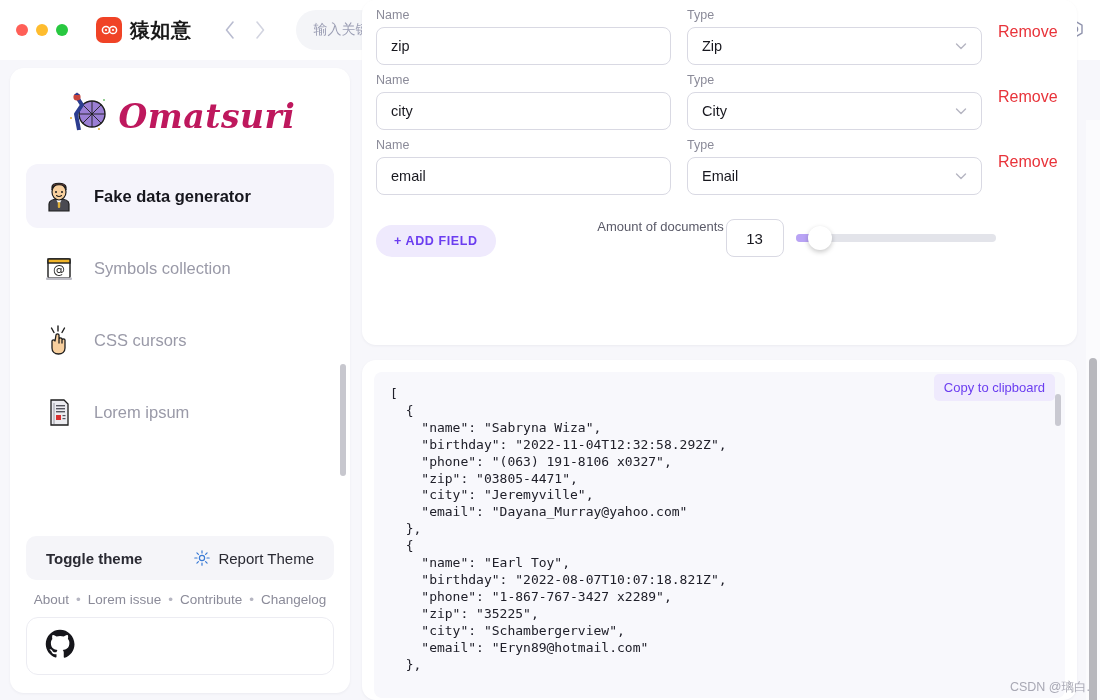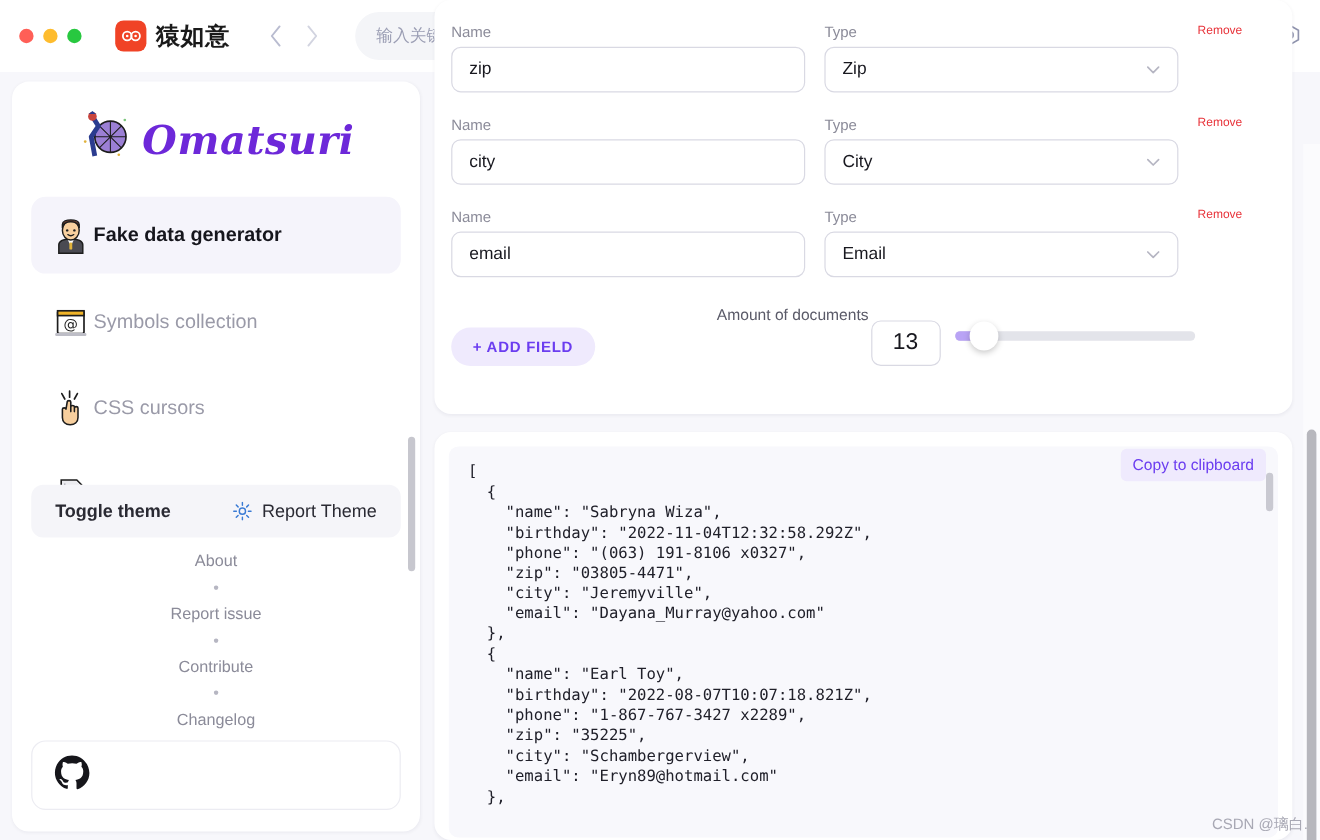--- a/index.html
+++ b/index.html
@@ -125,7 +125,7 @@
   }
   .form-card { position: absolute; left: 0; top: -60px; width: 715px; height: 345px; padding: 0 14px; }
 
-  .fieldrow { display: flex; align-items: flex-start; gap: 16px; padding-top: 20px; }
+  .fieldrow { display: flex; align-items: center; gap: 16px; padding-top: 8px; }
   .fieldgroup { display: flex; flex-direction: column; }
   .fieldgroup .flabel { font-size: 12.5px; color: #8b8b99; margin-bottom: 5px; }
   .inp {

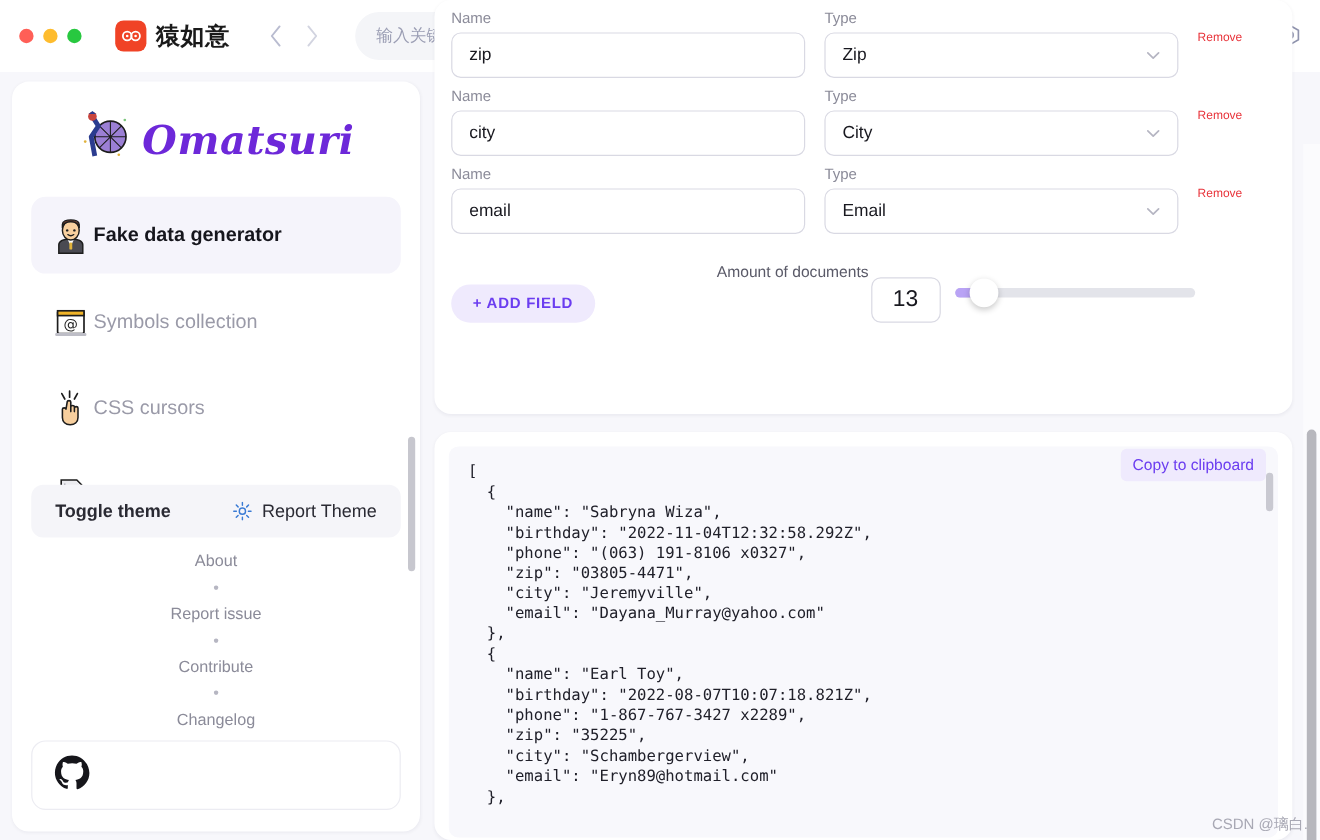--- a/index.html
+++ b/index.html
@@ -140,7 +140,7 @@
     padding: 0 12px 0 14px; font-size: 14.5px; color: #18181f; background: #fff;
   }
   .chev { color: #b5b5c2; display: flex; }
-  .remove { font-size: 10px; color: #e8333a; padding-bottom: 10px; cursor: pointer; }
+  .remove { font-size: 16px; color: #e8333a; padding-bottom: 10px; cursor: pointer; }
 
   .bottomrow { display: flex; align-items: flex-end; margin-top: 24px; }
   .addfield {

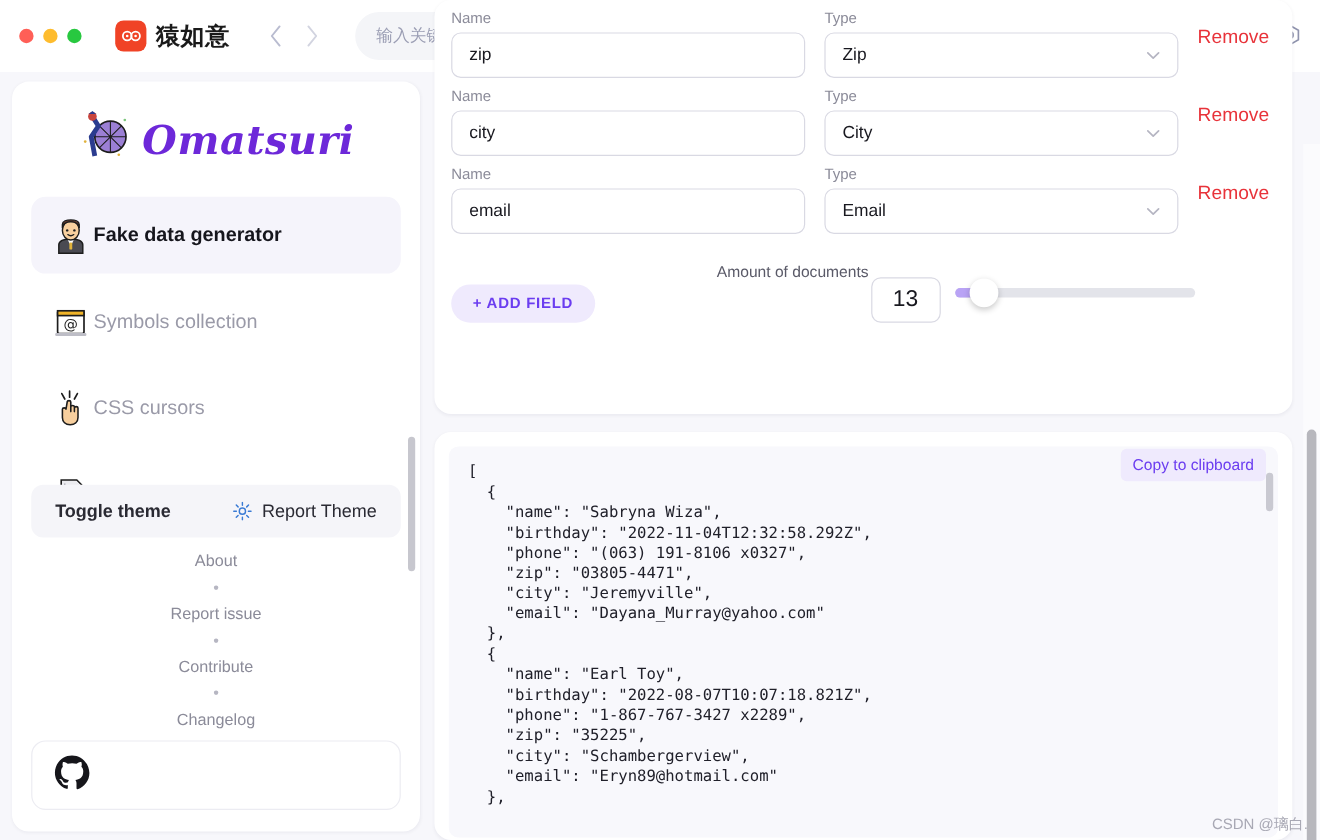--- a/index.html
+++ b/index.html
@@ -76,7 +76,7 @@
   }
   .oma-text {
     font-family: "DejaVu Serif", serif;
-    font-style: italic; font-weight: 700; font-size: 33px; color: #6d28d9;
+    font-style: italic; font-weight: 700; font-size: 33px; color: #be185d;
     letter-spacing: .5px;
   }
 

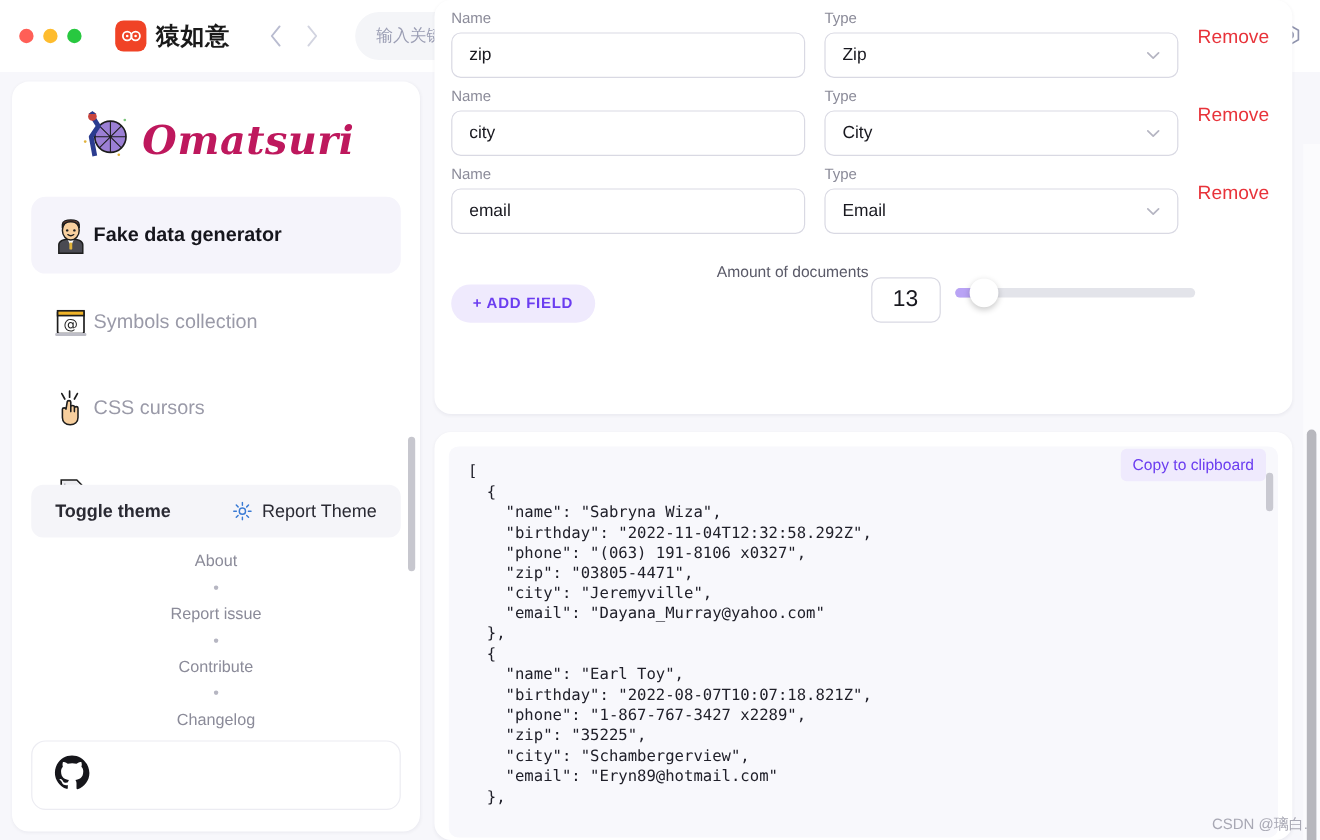--- a/index.html
+++ b/index.html
@@ -82,7 +82,7 @@
 
   .navlist { padding: 0 16px; }
   .navitem {
-    display: flex; align-items: center; gap: 0;
+    display: flex; align-items: center; gap: 16px;
     height: 64px; padding: 0 14px; border-radius: 12px; margin-bottom: 8px;
   }
   .navitem.active { background: #f5f4fb; }

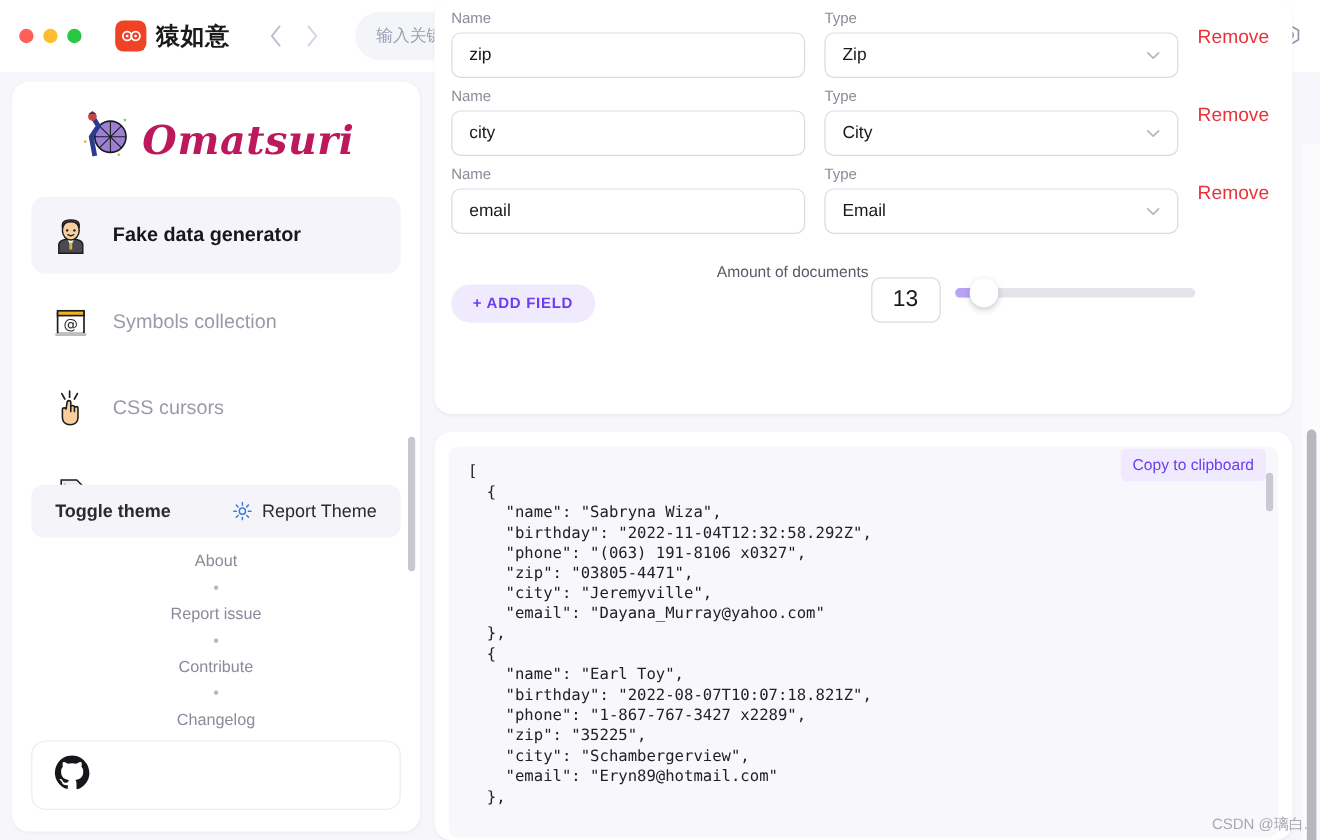--- a/index.html
+++ b/index.html
@@ -155,7 +155,7 @@
   .numbox {
     width: 58px; height: 38px; border: 1px solid #d9d9e3; border-radius: 8px;
     display: flex; align-items: center; justify-content: center;
-    font-size: 19px; color: #18181f; margin-top: 12px;
+    font-size: 15px; color: #18181f;
   }
   .slider { position: relative; width: 200px; height: 8px; background: #e3e4ea; border-radius: 4px; }
   .slider .fill { position: absolute; left: 0; top: 0; height: 8px; width: 24px; background: #b9a3f5; border-radius: 4px 0 0 4px; }

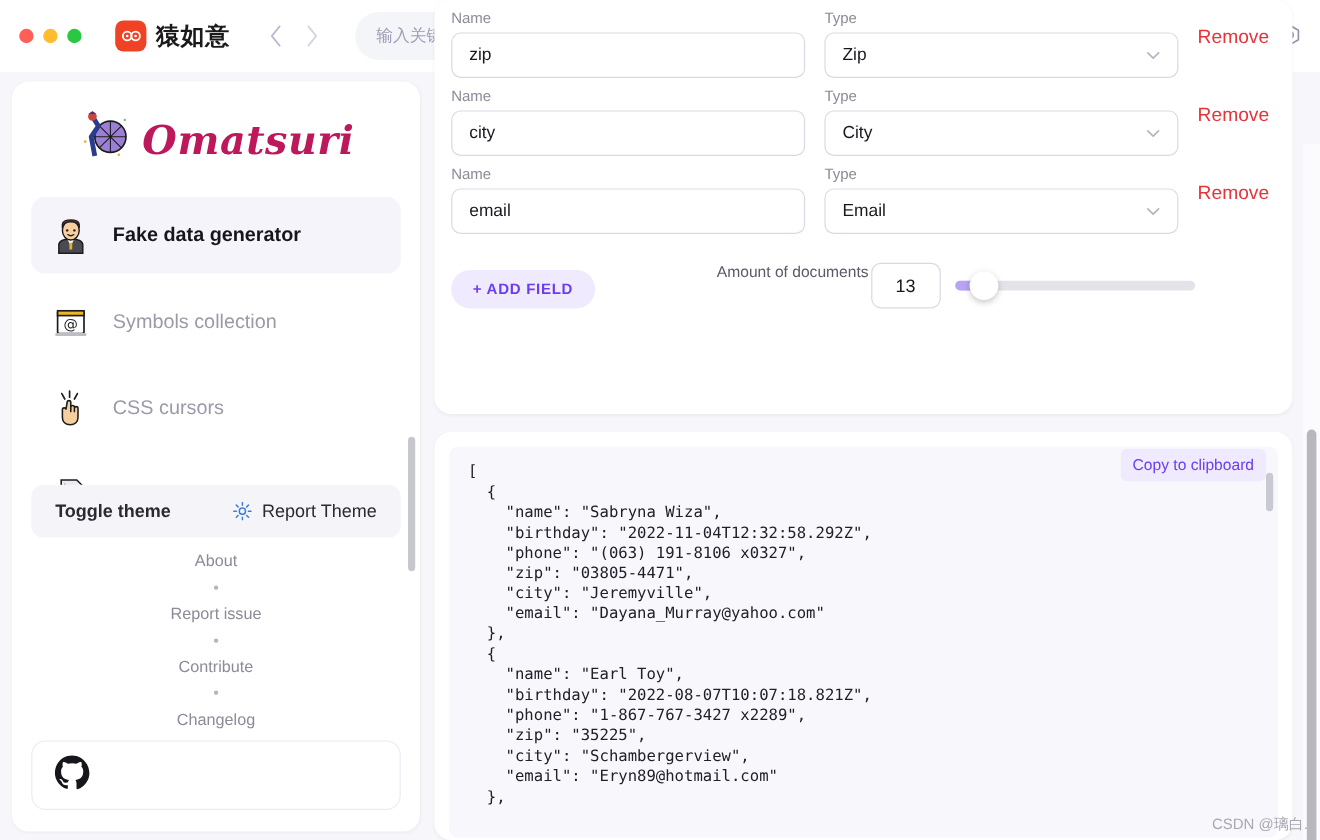--- a/index.html
+++ b/index.html
@@ -106,7 +106,7 @@
   .toggle-row .t2 { font-size: 15px; color: #2a2a33; display: flex; align-items: center; gap: 8px; }
   .sun { color: #3a7bd5; display: flex; }
 
-  .links { display: flex; align-items: center; justify-content: center; gap: 7px; font-size: 13.5px; color: #8b8b99; margin-bottom: 10px; flex-direction: column; }
+  .links { display: flex; align-items: center; justify-content: center; gap: 7px; font-size: 13.5px; color: #8b8b99; margin-bottom: 10px; }
   .links .sep { color: #b6b6c2; }
 
   .ghcard {

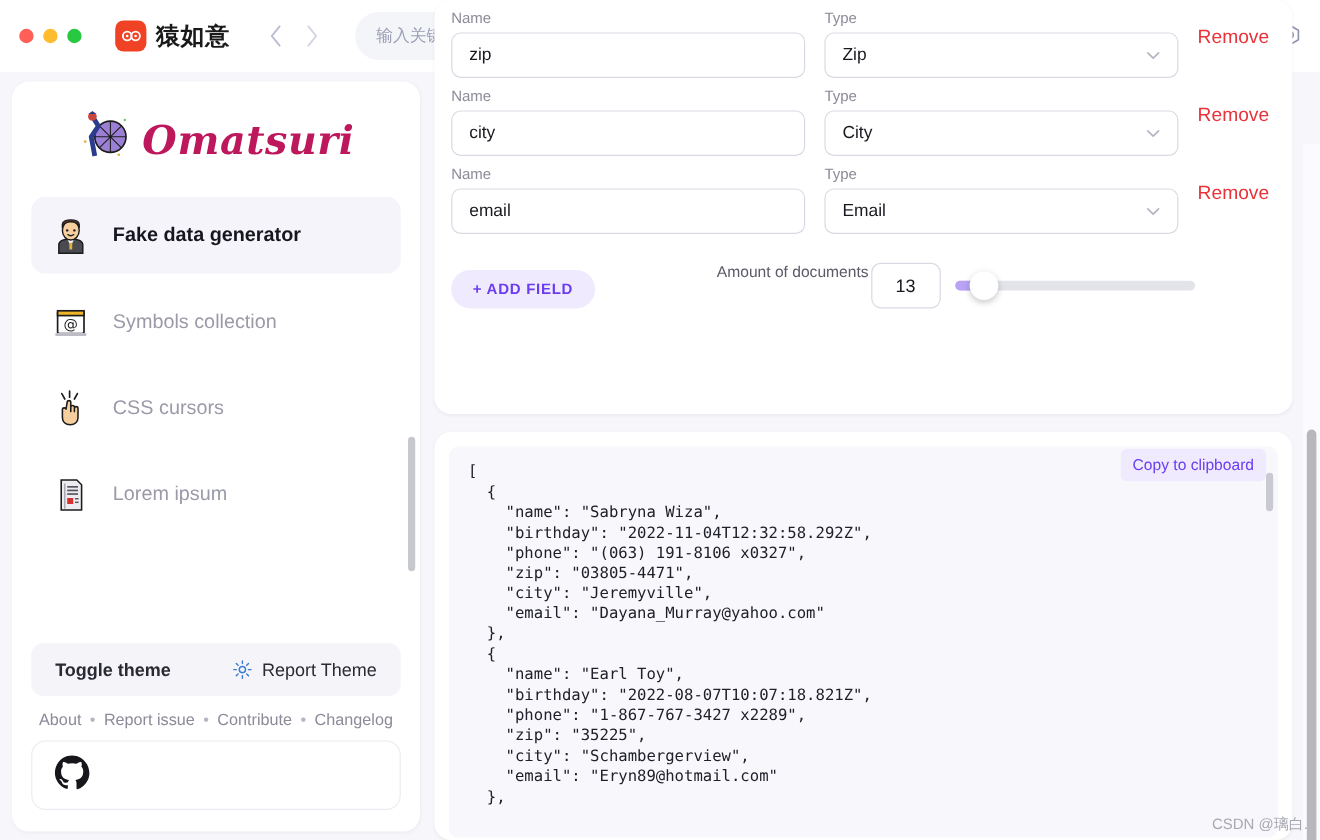--- a/index.html
+++ b/index.html
@@ -358,7 +358,7 @@
         <div class="links">
           <span>About</span>
           <span class="sep">•</span>
-          <span>Report issue</span>
+          <span>Lorem issue</span>
           <span class="sep">•</span>
           <span>Contribute</span>
           <span class="sep">•</span>

